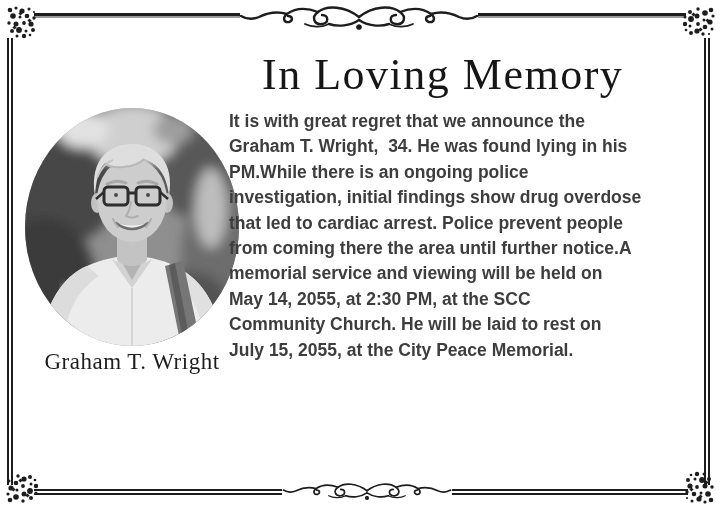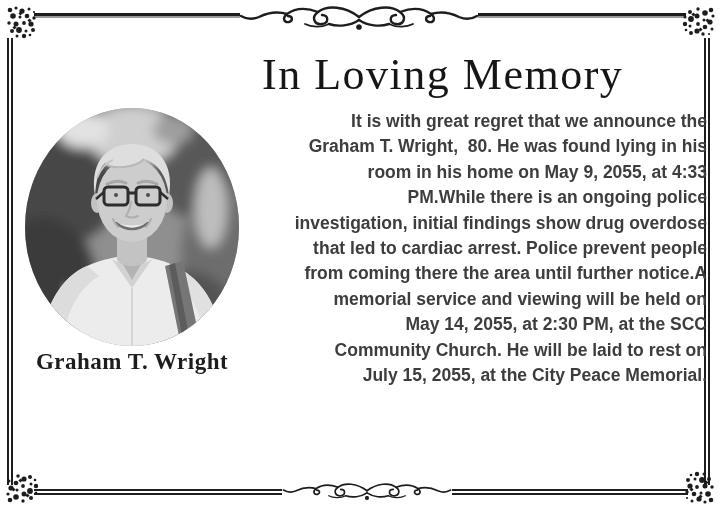--- a/index.html
+++ b/index.html
@@ -100,7 +100,7 @@
     left: 229px;
     top: 109px;
     width: 478px;
-    text-align: right;
+    text-align: left;
     font-size: 17.5px;
     font-weight: 600;
     line-height: 25.4px;

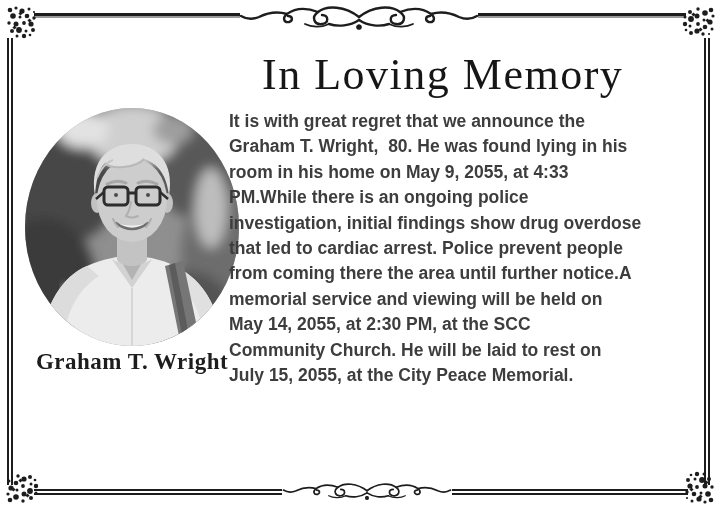--- a/index.html
+++ b/index.html
@@ -264,7 +264,7 @@
 
   <div class="body-text">
     <div class="line">It is with great regret that we announce the</div>
-    <div class="line">Graham T. Wright,  80. He was found lying in his</div>
+    <div class="line">Graham T. Wright,  34. He was found lying in his</div>
     <div class="line">room in his home on May 9, 2055, at 4:33</div>
     <div class="line">PM.While there is an ongoing police</div>
     <div class="line">investigation, initial findings show drug overdose</div>

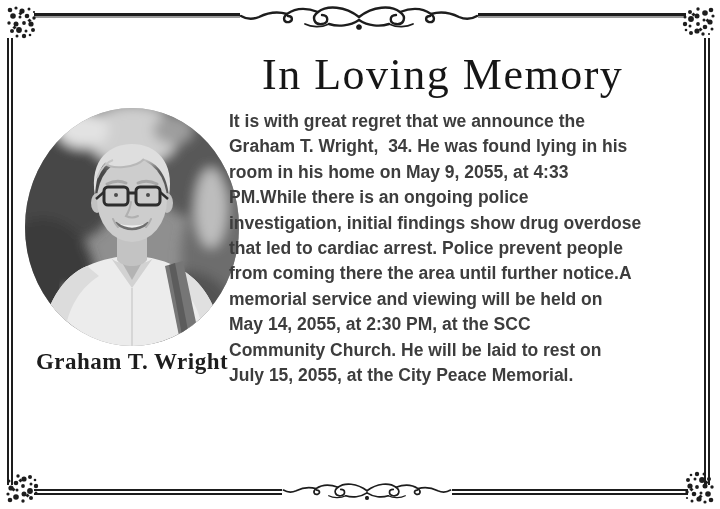--- a/index.html
+++ b/index.html
@@ -265,7 +265,6 @@
   <div class="body-text">
     <div class="line">It is with great regret that we announce the</div>
     <div class="line">Graham T. Wright,  34. He was found lying in his</div>
-    <div class="line">room in his home on May 9, 2055, at 4:33</div>
     <div class="line">PM.While there is an ongoing police</div>
     <div class="line">investigation, initial findings show drug overdose</div>
     <div class="line">that led to cardiac arrest. Police prevent people</div>

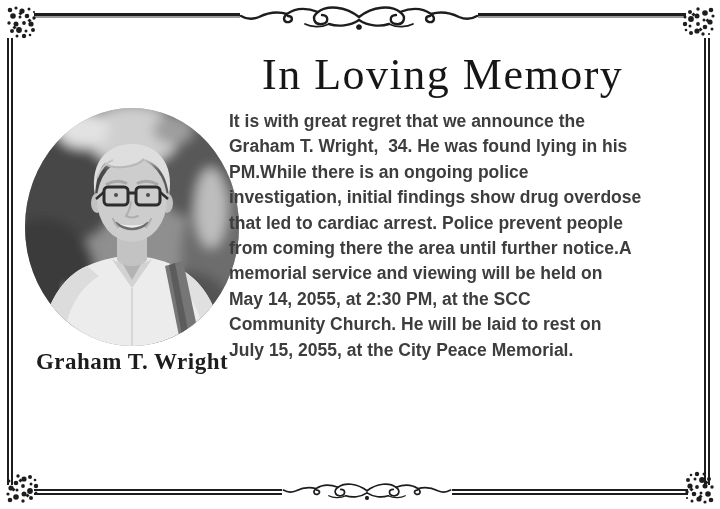--- a/index.html
+++ b/index.html
@@ -76,7 +76,6 @@
     font-size: 23px;
     color: #1d1d1d;
     letter-spacing: 0.5px;
-    font-weight: bold;
   }
 
   

